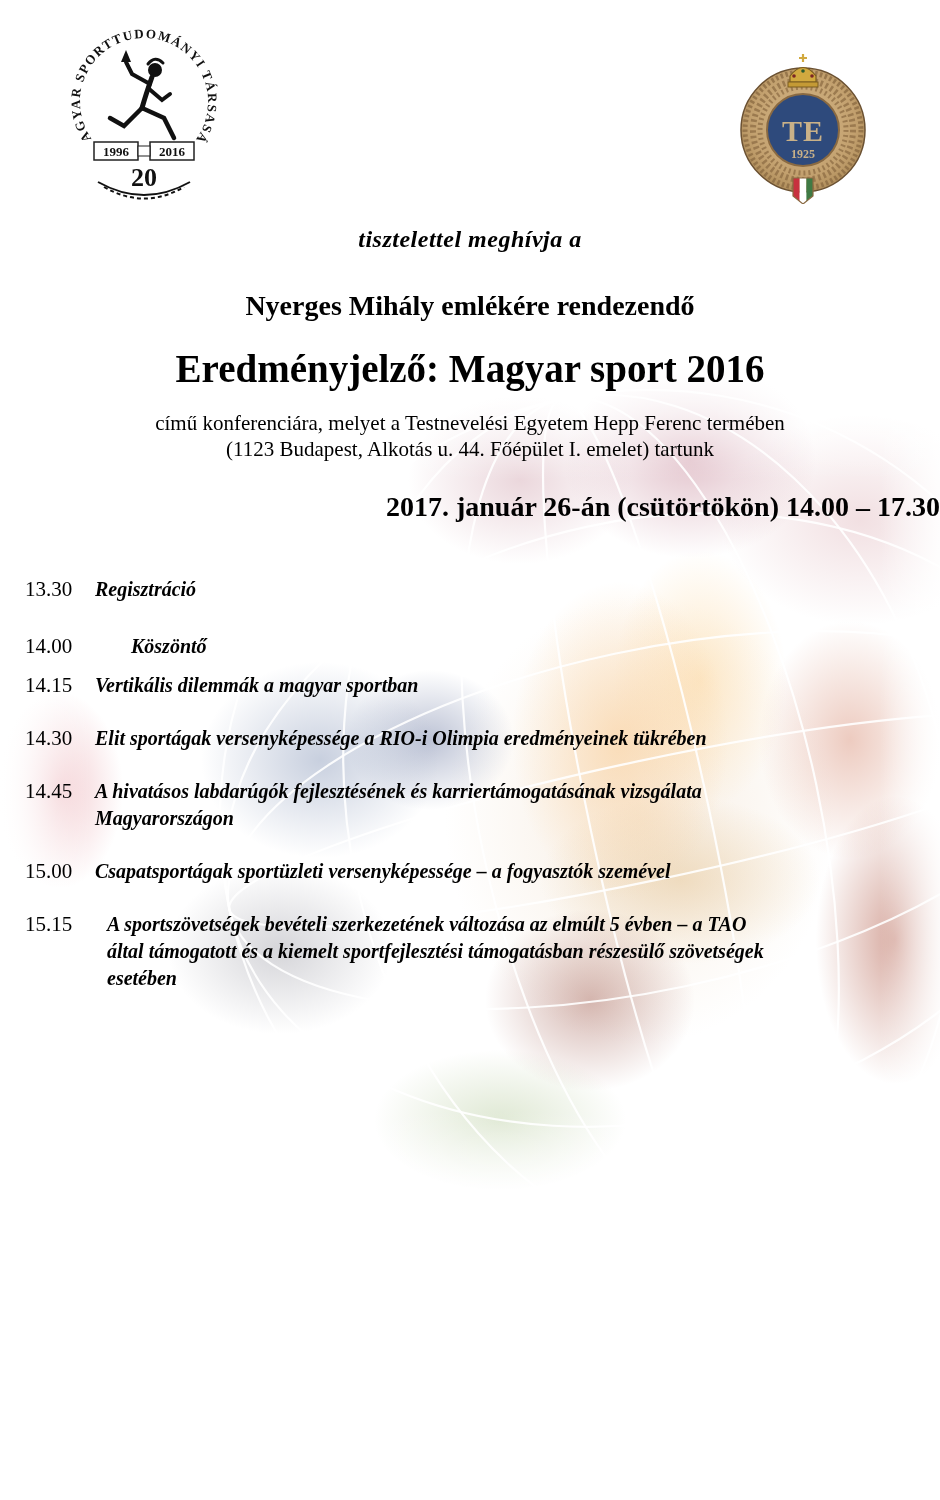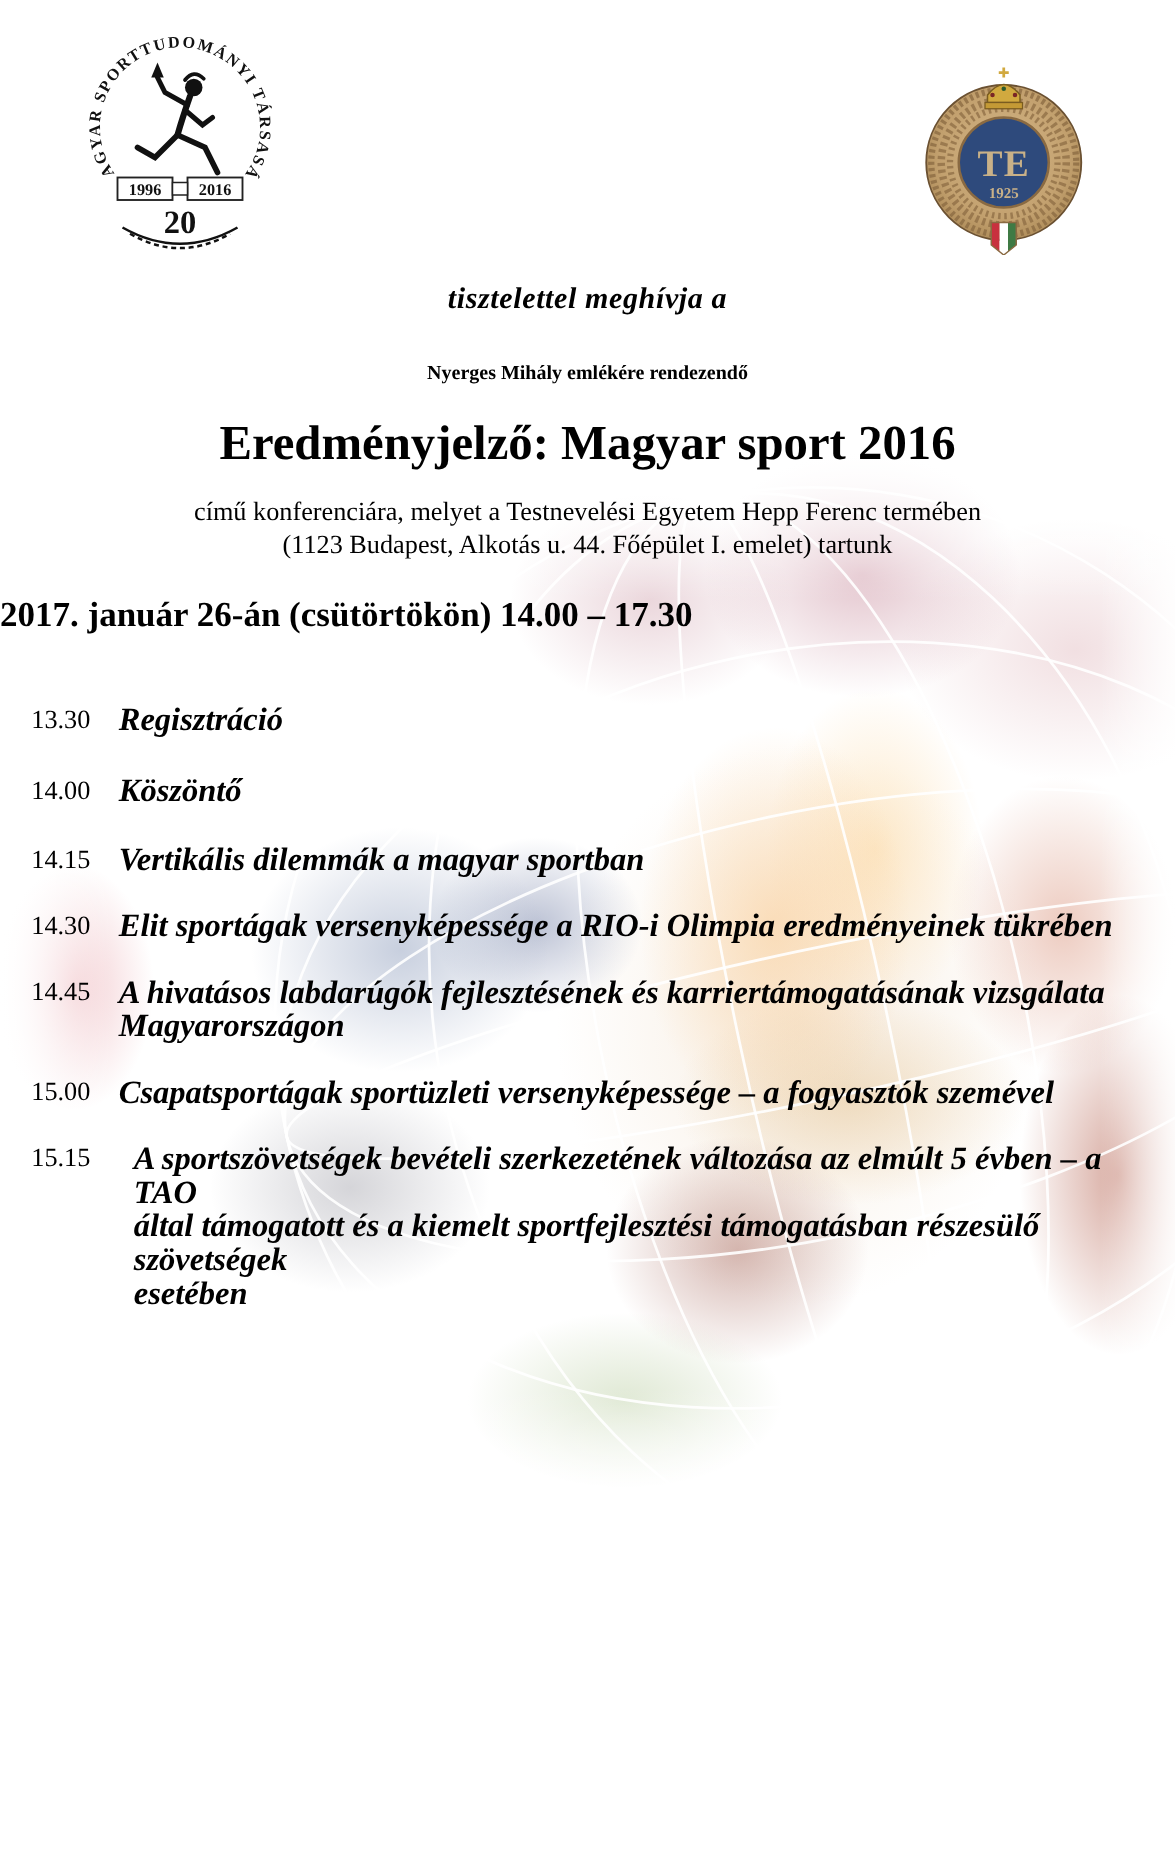--- a/index.html
+++ b/index.html
@@ -39,7 +39,7 @@
   .logo-right{position:absolute;left:728px;top:46px;width:150px;height:158px;}
   .h-org{font-size:28px;font-weight:bold;line-height:34px;text-align:center;}
   .h-invite{margin-top:12px;font-size:24px;font-weight:bold;font-style:italic;letter-spacing:.5px;text-align:center;}
-  .h-memorial{margin-top:37px;font-size:16px;font-weight:bold;text-align:center;}
+  .h-memorial{margin-top:37px;font-size:28px;font-weight:bold;text-align:center;}
   .h-title{margin-top:24px;font-size:39px;font-weight:bold;line-height:46px;text-align:center;}
   .h-venue{margin-top:18px;font-size:21px;font-weight:normal;line-height:26px;text-align:center;}
   .h-datetime{margin-top:28px;font-size:28px;font-weight:bold;line-height:34px;text-align:left;}

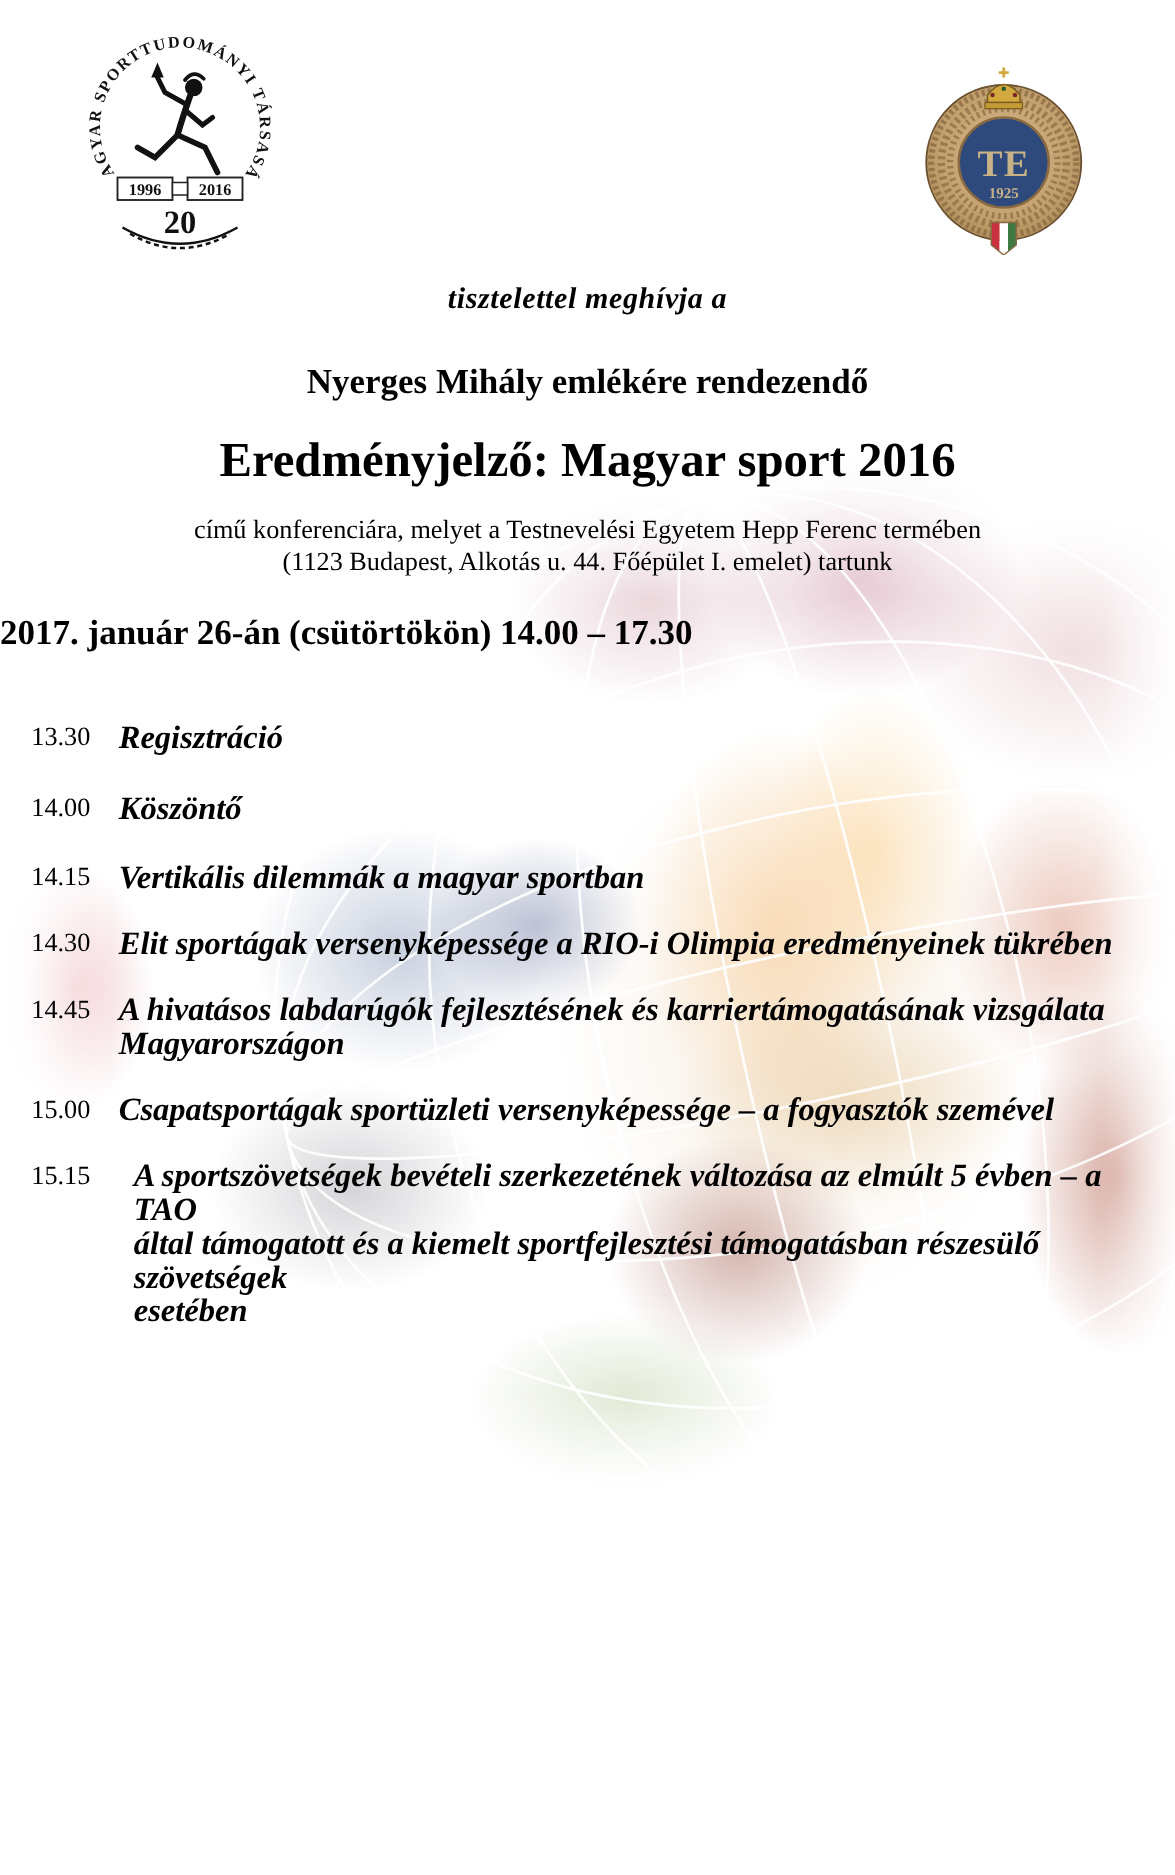--- a/index.html
+++ b/index.html
@@ -42,7 +42,7 @@
   .h-memorial{margin-top:37px;font-size:28px;font-weight:bold;text-align:center;}
   .h-title{margin-top:24px;font-size:39px;font-weight:bold;line-height:46px;text-align:center;}
   .h-venue{margin-top:18px;font-size:21px;font-weight:normal;line-height:26px;text-align:center;}
-  .h-datetime{margin-top:28px;font-size:28px;font-weight:bold;line-height:34px;text-align:left;}
+  .h-datetime{margin-top:28px;font-size:28px;font-weight:bold;line-height:34px;text-align:right;padding-left:26px;}
   .schedule{margin:52px 15px 0 25px;}
   .srow{display:flex;margin-bottom:26px;}
   .srow-0{margin-bottom:30px;justify-content:center;}

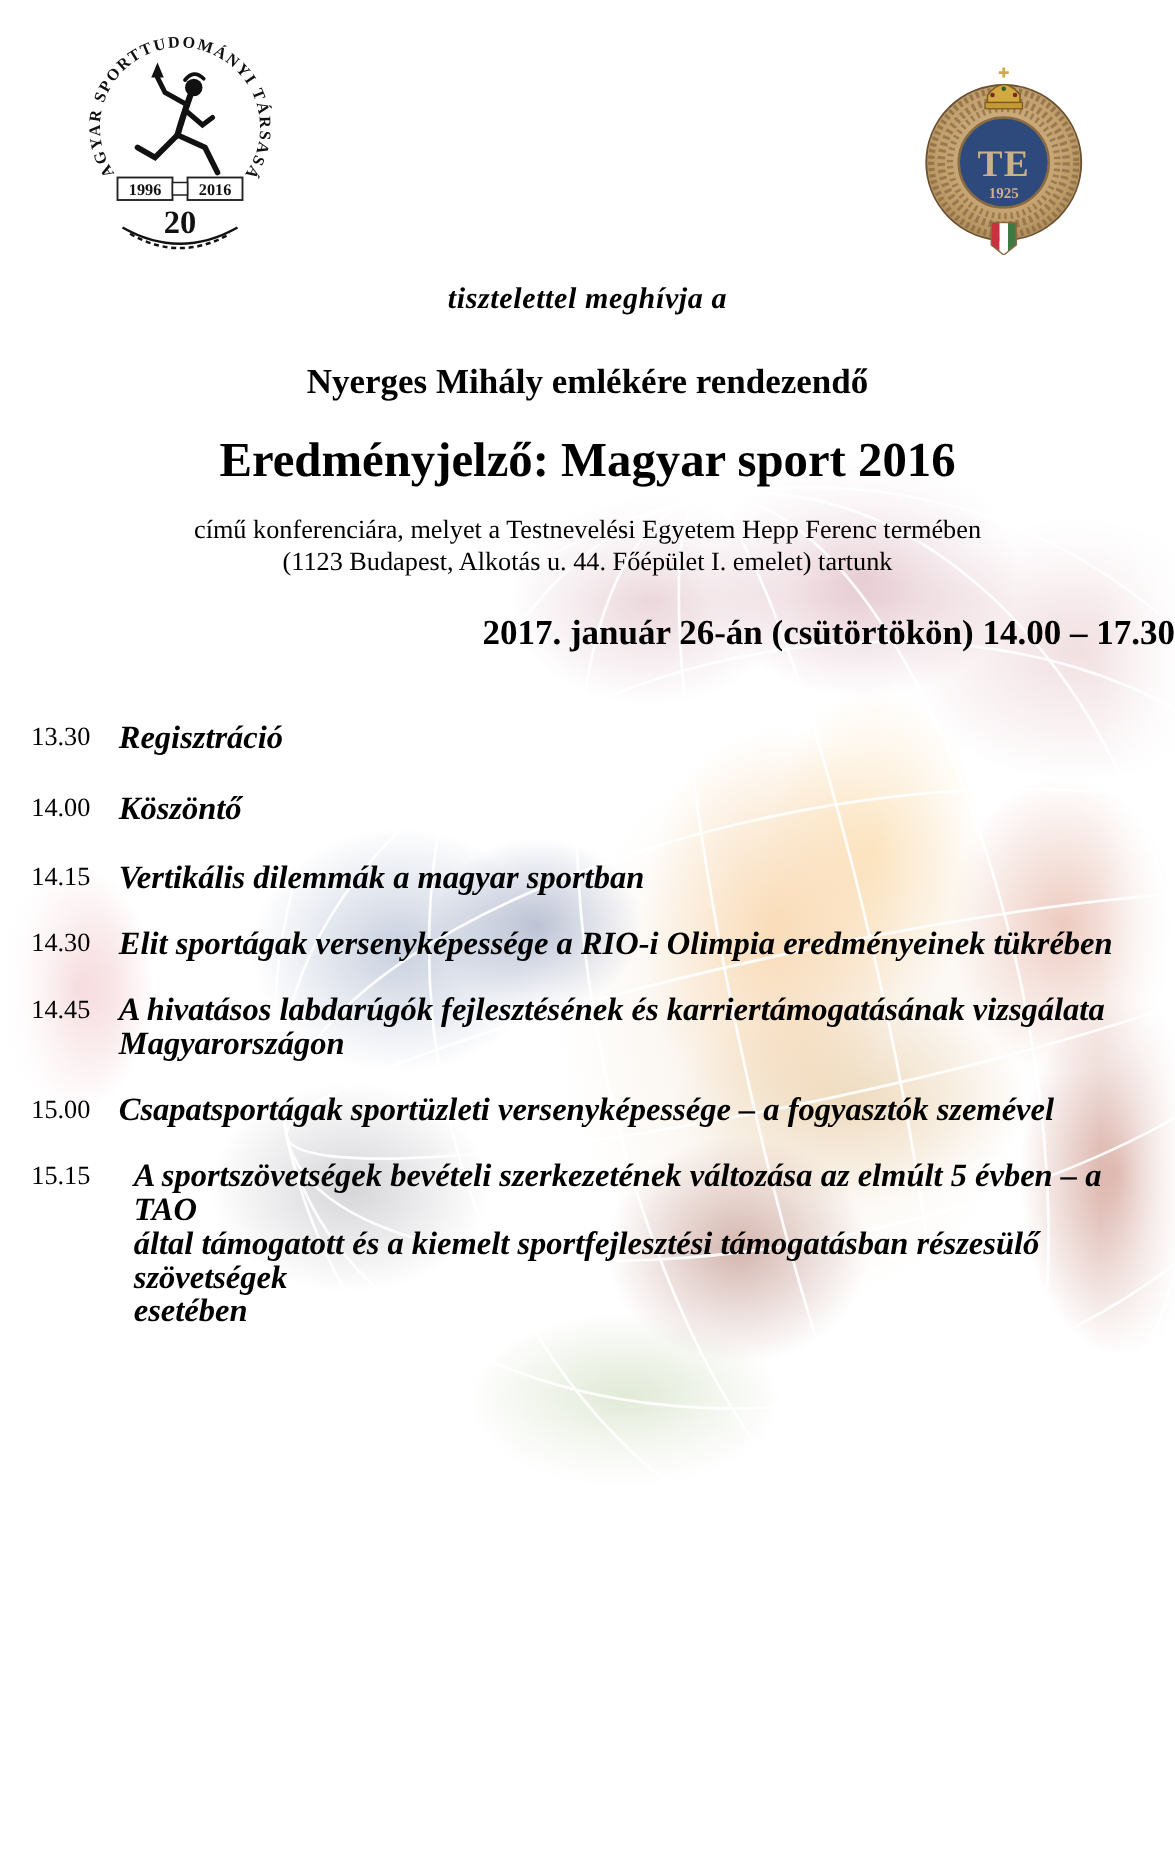--- a/index.html
+++ b/index.html
@@ -52,7 +52,7 @@
   .srow-6{margin-bottom:0;gap:12px;}
   .stime{flex:none;width:70px;font-size:21px;line-height:27px;}
   .scontent{flex:1;max-width:830px;}
-  .stitle{font-size:26px;line-height:27px;font-weight:bold;font-style:italic;}
+  .stitle{font-size:20px;line-height:27px;font-weight:bold;font-style:italic;}
   text,textPath{font-family:"Liberation Serif","DejaVu Serif",serif;}
 </style>
 </head>

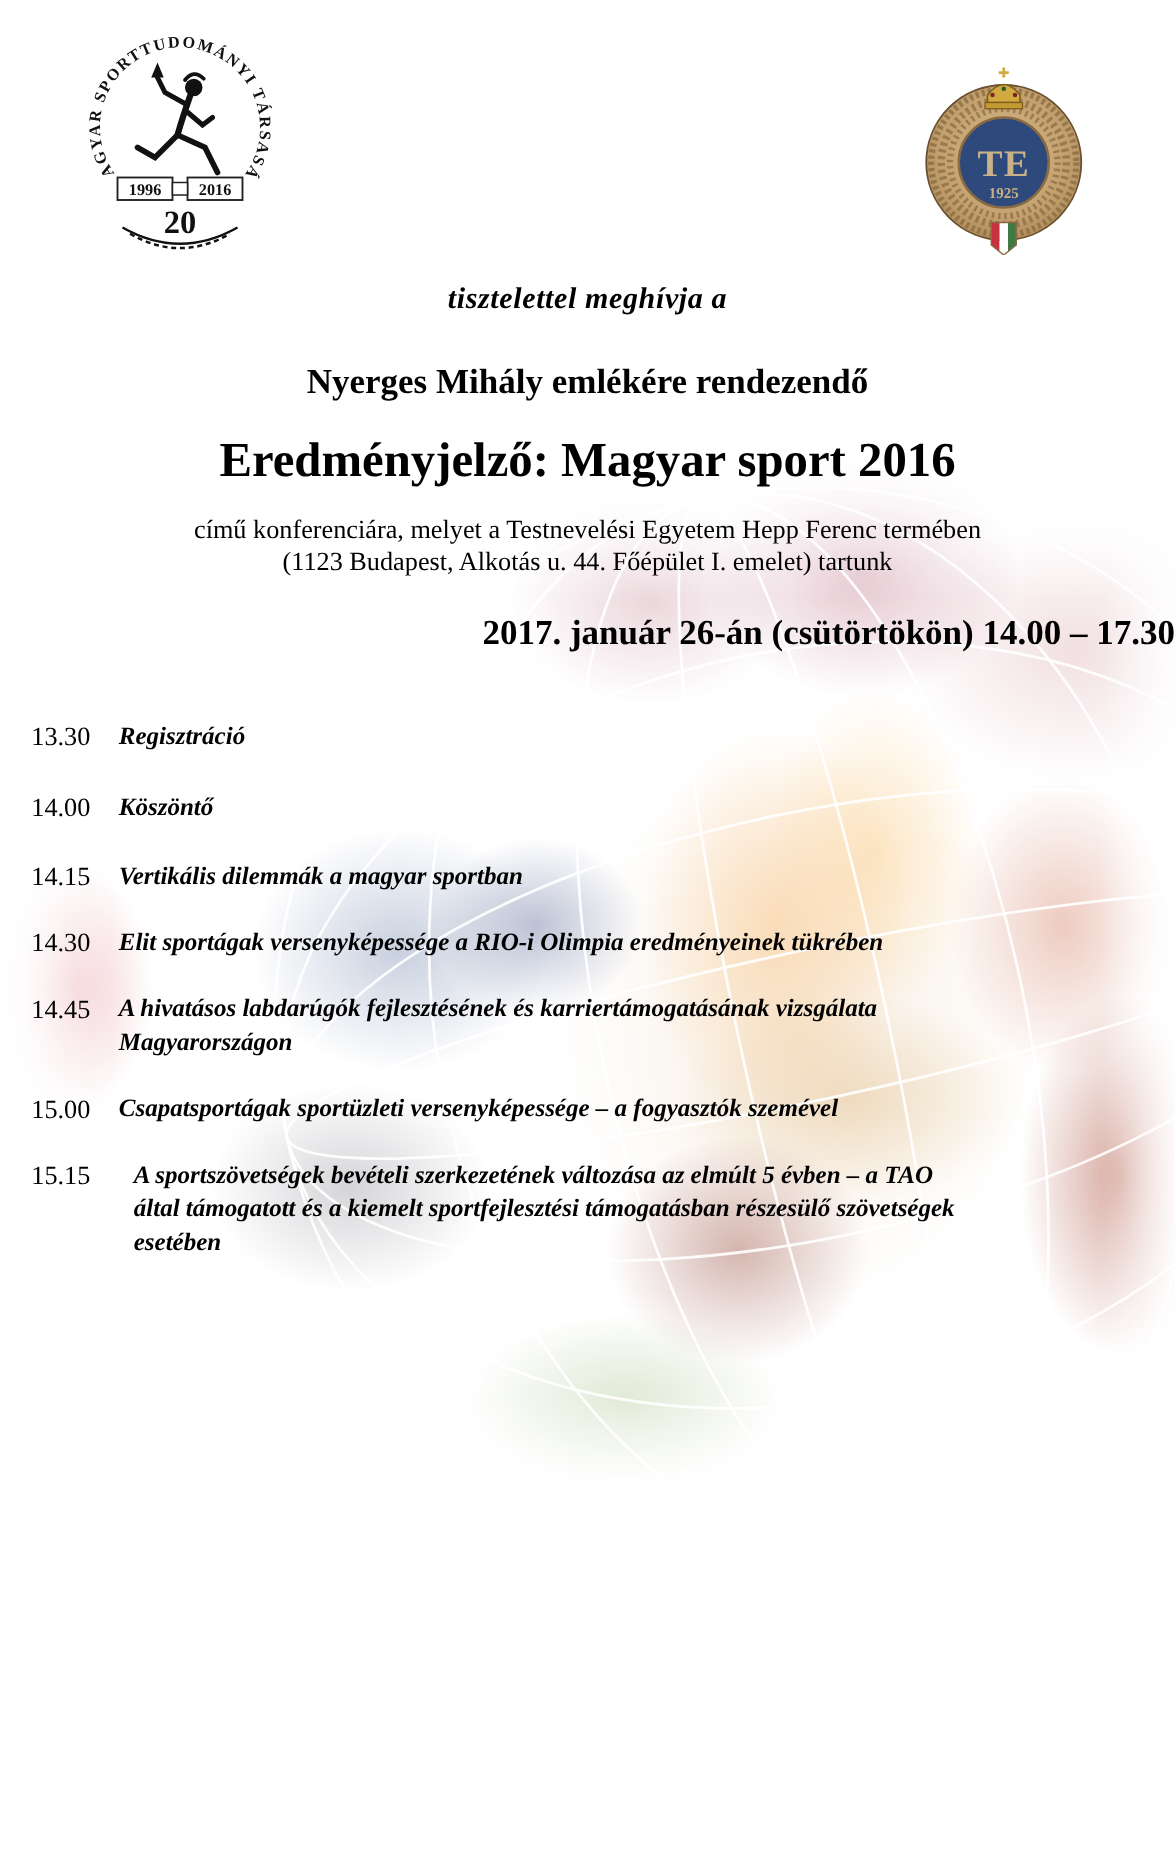--- a/index.html
+++ b/index.html
@@ -46,7 +46,7 @@
   .schedule{margin:52px 15px 0 25px;}
   .srow{display:flex;margin-bottom:26px;}
   .srow-0{margin-bottom:30px;justify-content:center;}
-  .srow-1{margin-bottom:28px;}
+  .srow-1{margin-bottom:12px;gap:36px;}
   .srow-4{margin-bottom:26px;}
   .srow-5{justify-content:flex-end;}
   .srow-6{margin-bottom:0;gap:12px;}

